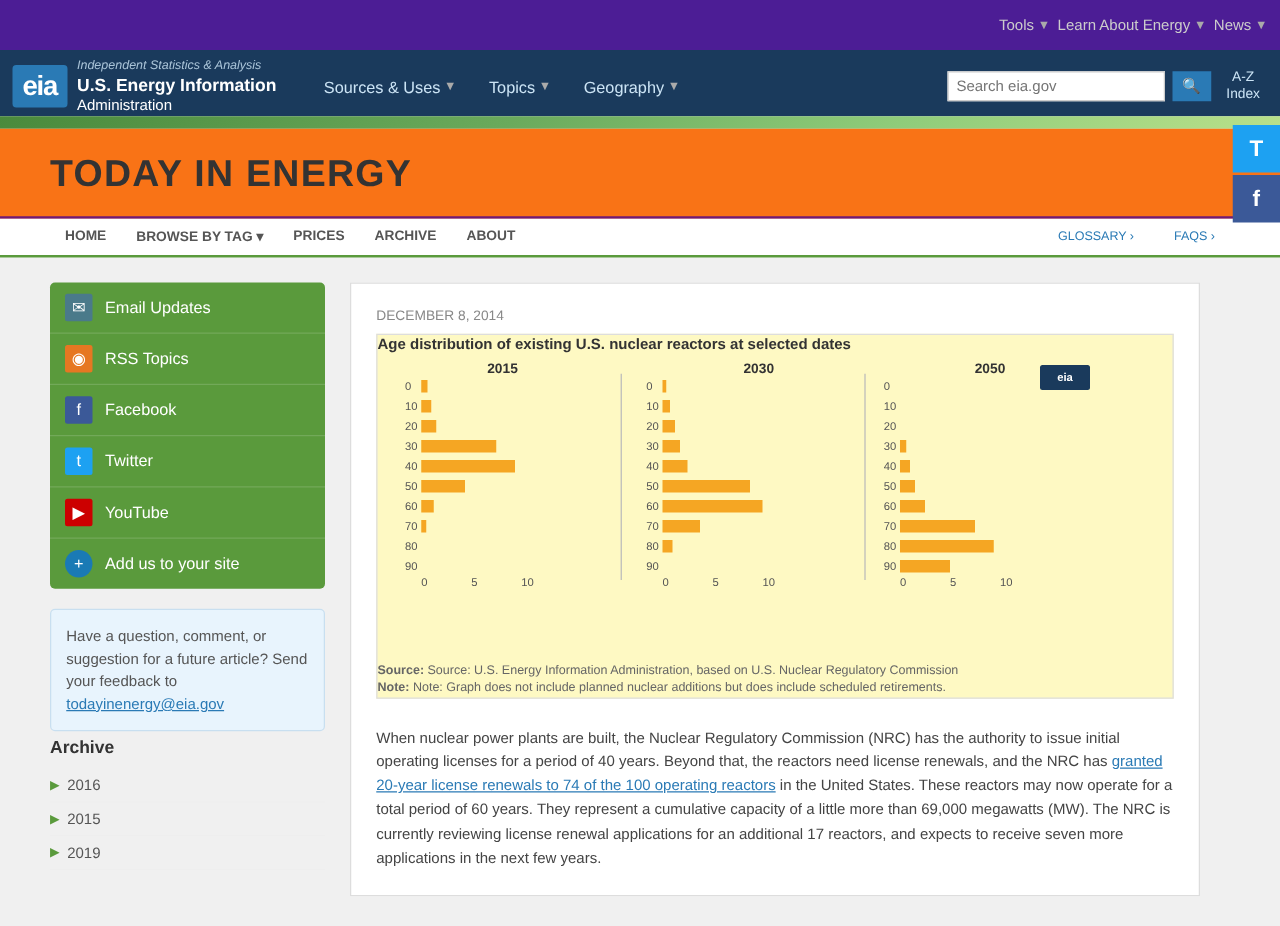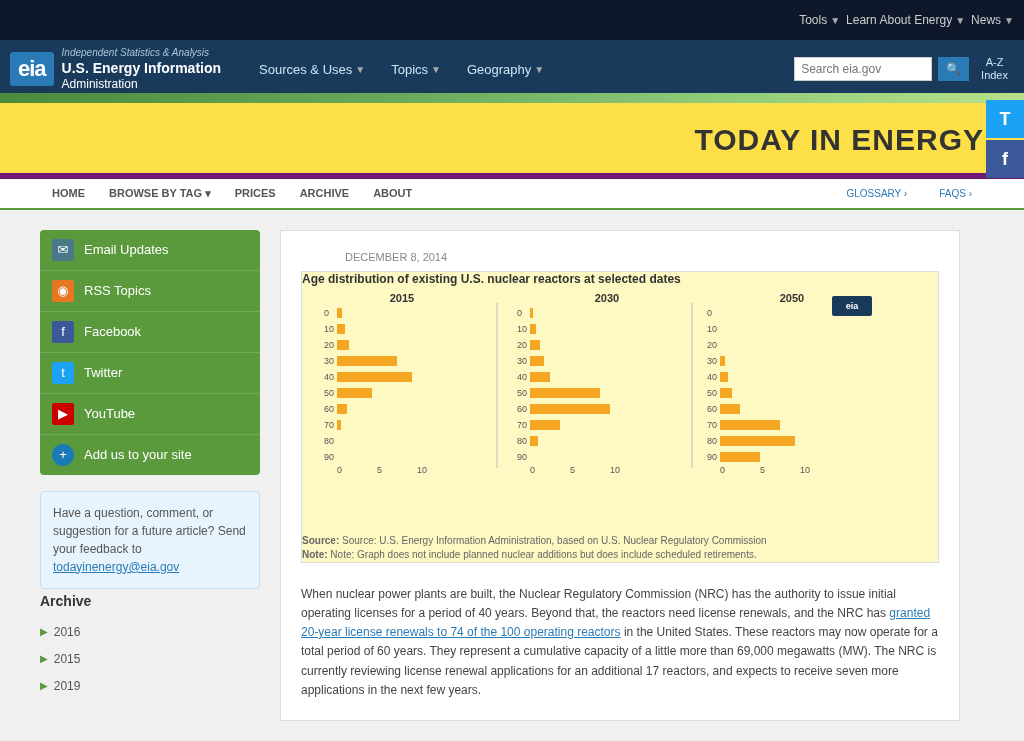--- a/index.html
+++ b/index.html
@@ -6,7 +6,7 @@
     body { font-family: Arial, sans-serif; font-size: 13px; background: #f0f0f0; color: #333; }
 
     
-    .top-bar { background: #0f172a; display: flex; align-items: center; padding: 0 10px; height: 40px; }
+    .top-bar { background: #4c1d95; display: flex; align-items: center; padding: 0 10px; height: 40px; }
     .top-bar-right { margin-left: auto; display: flex; gap: 6px; align-items: center; }
     .top-bar-btn { color: #ccc; font-size: 12px; background: none; border: none; cursor: pointer; display: flex; align-items: center; gap: 3px; }
     .dropdown-arrow { font-size: 10px; color: #aaa; }

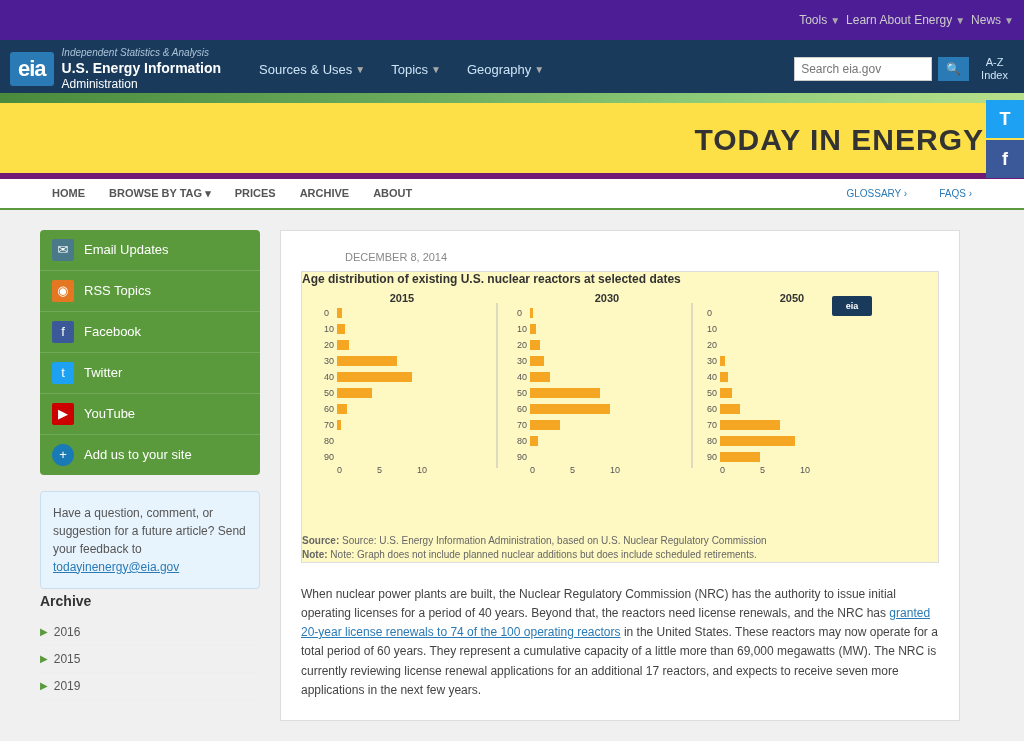--- a/index.html
+++ b/index.html
@@ -21,7 +21,7 @@
     .nav-area { display: flex; align-items: center; gap: 10px; margin-left: 30px; flex: 1; }
     .nav-btn { color: #cce4f5; font-size: 13px; background: none; border: none; cursor: pointer; padding: 6px 8px; display: flex; align-items: center; gap: 3px; }
     .search-area { display: flex; align-items: center; margin-left: auto; gap: 6px; }
-    .search-input { padding: 4px 6px; font-size: 12px; border: 1px solid #ccc; width: 138px; }
+    .search-input { padding: 4px 6px; font-size: 12px; border: 1px solid #ccc; width: 174px; }
     .search-btn { background: #2a7ab5; color: white; border: none; padding: 5px 8px; cursor: pointer; font-size: 12px; }
     .az-btn { color: #cce4f5; font-size: 11px; background: none; border: none; cursor: pointer; text-align: center; line-height: 1.2; padding: 0 6px; }
 

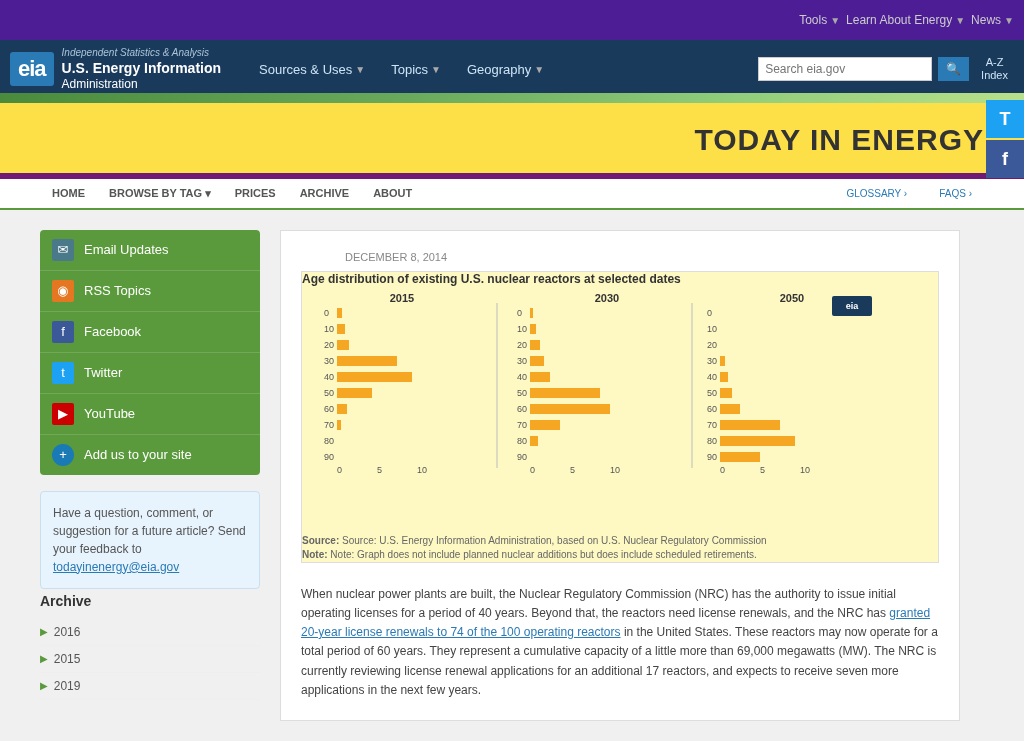--- a/index.html
+++ b/index.html
@@ -35,7 +35,7 @@
     .wave-banner { background: linear-gradient(135deg, #4a8a3c 0%, #6aaa5c 40%, #8fcc7a 70%, #b8e08a 100%); height: 10px; }
 
     
-    .page-title-banner { background: #fde047; padding: 20px 40px 16px 40px; border-bottom: 6px solid #701a75; text-align: right; }
+    .page-title-banner { background: #f97316; padding: 20px 40px 16px 40px; border-bottom: 2px solid #701a75; }
     .page-title-banner h1 { font-size: 30px; color: #333; font-weight: bold; letter-spacing: 1px; }
 
     

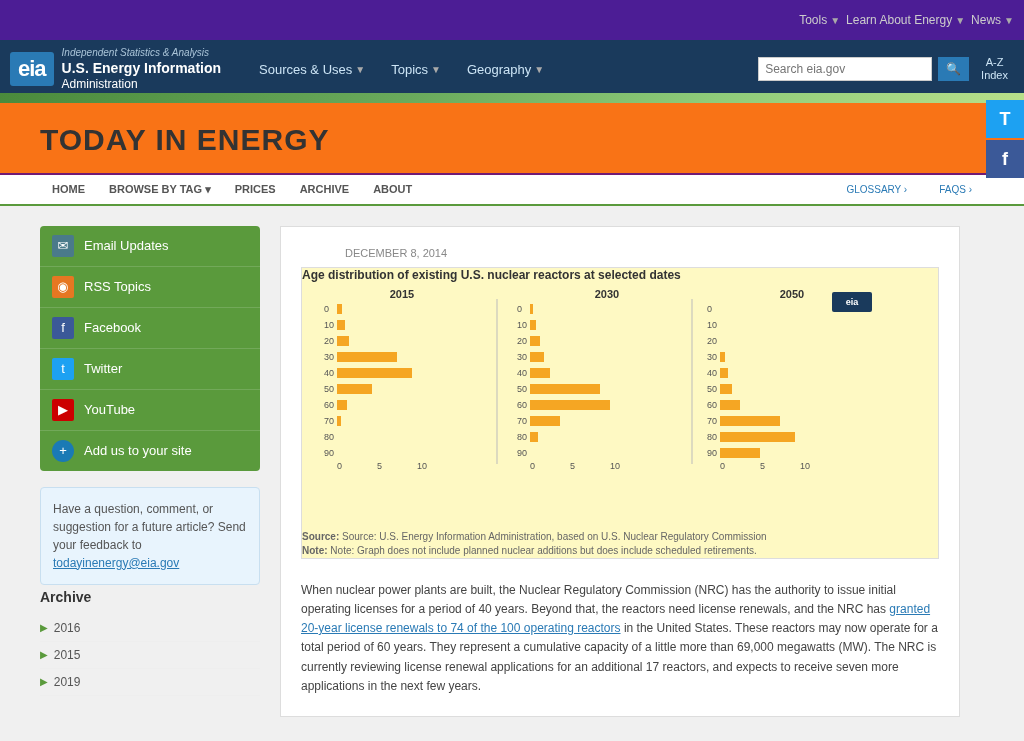--- a/index.html
+++ b/index.html
@@ -73,7 +73,7 @@
 
     
     .main-content { flex: 1; background: white; border: 1px solid #ddd; padding: 20px; }
-    .article-date { font-size: 11px; color: #888; margin-bottom: 8px; text-transform: uppercase; margin-left: 44px; }
+    .article-date { font-size: 11px; color: #888; margin-bottom: 8px; text-transform: uppercase; }
     .article-title { font-size: 20px; color: #2a7ab5; font-weight: bold; margin-bottom: 16px; line-height: 1.3; }
     .chart-container { border: 1px solid #ddd; margin-bottom: 22px; background: #fef9c3; }
     .chart-title { font-size: 12px; font-weight: bold; color: #333; margin-bottom: 2px; }

